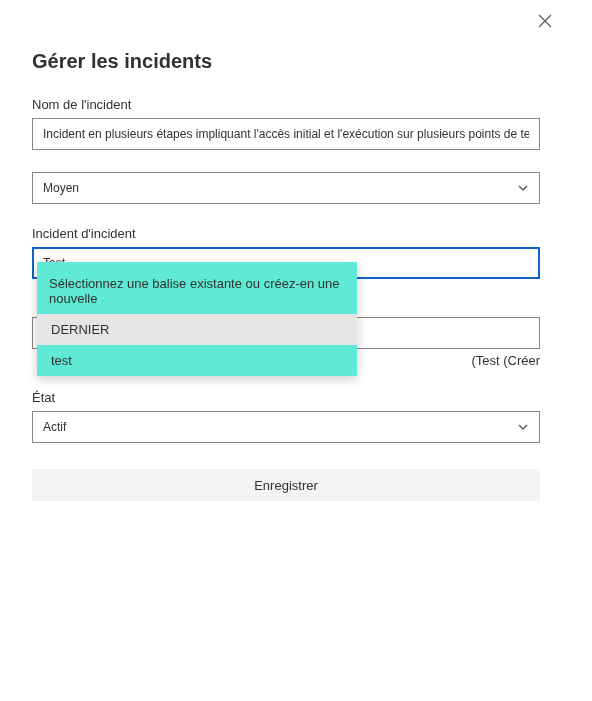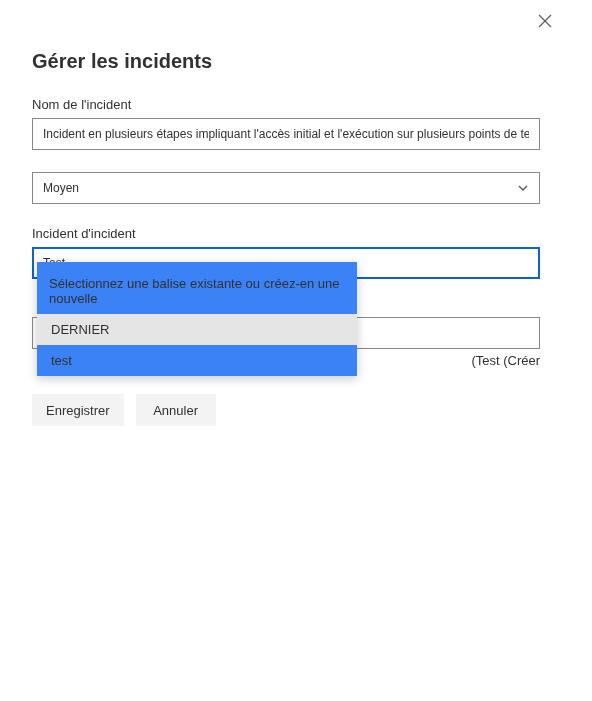--- a/index.html
+++ b/index.html
@@ -15,7 +15,7 @@
   .chev{position:absolute;right:10px;top:50%;transform:translateY(-50%);width:12px;height:12px;pointer-events:none;}
   .chev svg{width:12px;height:12px;stroke:#605e5c;stroke-width:1.5;fill:none;}
   .tags-wrap{position:relative;}
-  .dropdown{position:absolute;left:5px;top:36px;width:320px;background:#3b82f6;box-shadow:0 3px 10px rgba(0,0,0,0.2);z-index:10;font-size:13px;padding-top:8px;}
+  .dropdown{position:absolute;left:5px;top:36px;width:320px;background:#5eead4;box-shadow:0 3px 10px rgba(0,0,0,0.2);z-index:10;font-size:13px;padding-top:8px;}
   .dropdown .hdr{padding:6px 12px 8px 12px;color:#323130;font-size:13px;}
   .dropdown .opt{padding:8px 14px;cursor:pointer;}
   .dropdown .opt.selected{background:#e5e5e5;}

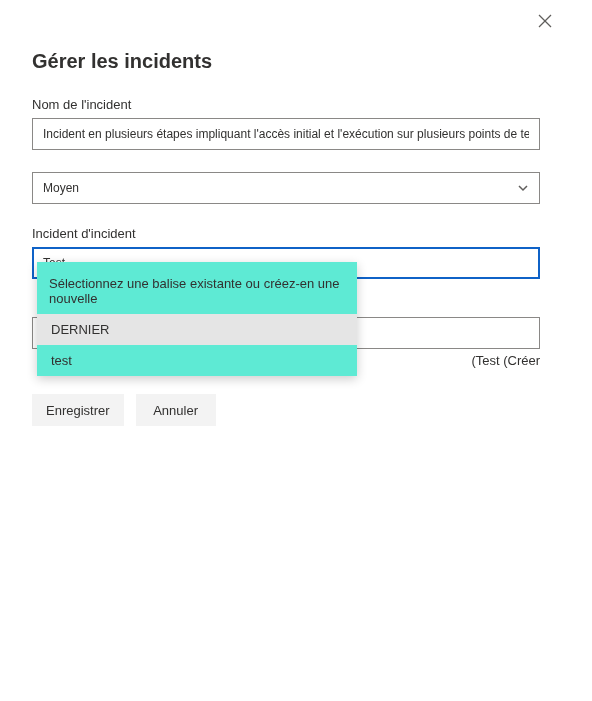--- a/index.html
+++ b/index.html
@@ -80,6 +80,17 @@
     <div class="create-hint">(Test (Créer</div>
   </div>
 
+  <div class="field" style="margin-top:6px;">
+    <div class="label">État</div>
+    <div class="textbox select">
+      <span>Actif</span>
+      <span class="chev">
+        <svg viewBox="0 0 12 12">
+            <polyline points="2,4 6,8 10,4"></polyline>
+          </svg>
+      </span>
+    </div>
+  </div>
 
   <div class="field">
   </div>

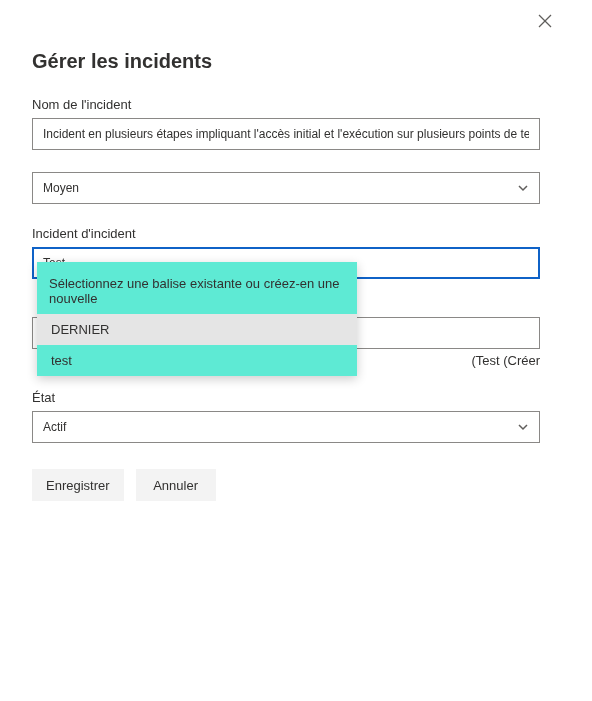--- a/index.html
+++ b/index.html
@@ -21,7 +21,7 @@
   .dropdown .opt.selected{background:#e5e5e5;}
   .assign-box{margin-top:38px;}
   .create-hint{text-align:right;font-size:13px;color:#323130;margin-top:4px;white-space:nowrap;overflow:hidden;}
-  .buttons{display:flex;gap:12px;margin-top:26px;}
+  .buttons{display:flex;gap:6px;margin-top:26px;flex-direction:column;}
   .btn{background:#f3f3f3;border:none;height:32px;min-width:80px;padding:0 14px;font-size:13px;color:#323130;cursor:pointer;}
 </style>
 </head>

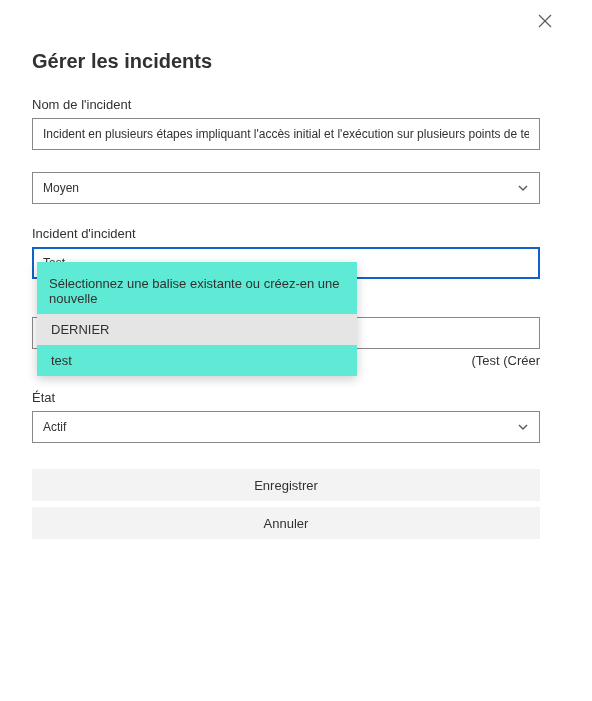--- a/index.html
+++ b/index.html
@@ -97,7 +97,6 @@
 
   <div class="buttons">
     <button class="btn">Enregistrer</button>
-    <button class="btn">Annuler</button>
   </div>
 
 </div>

